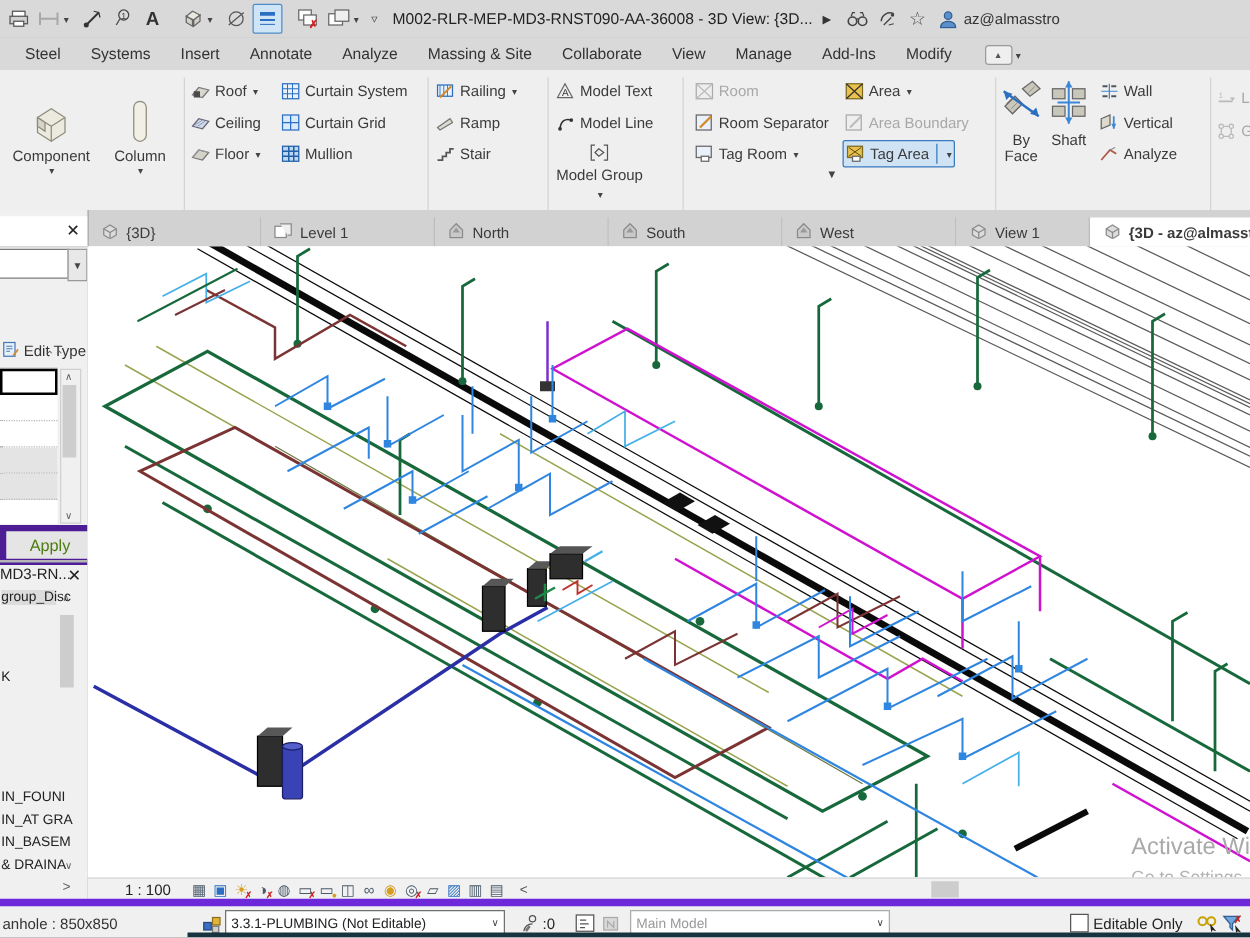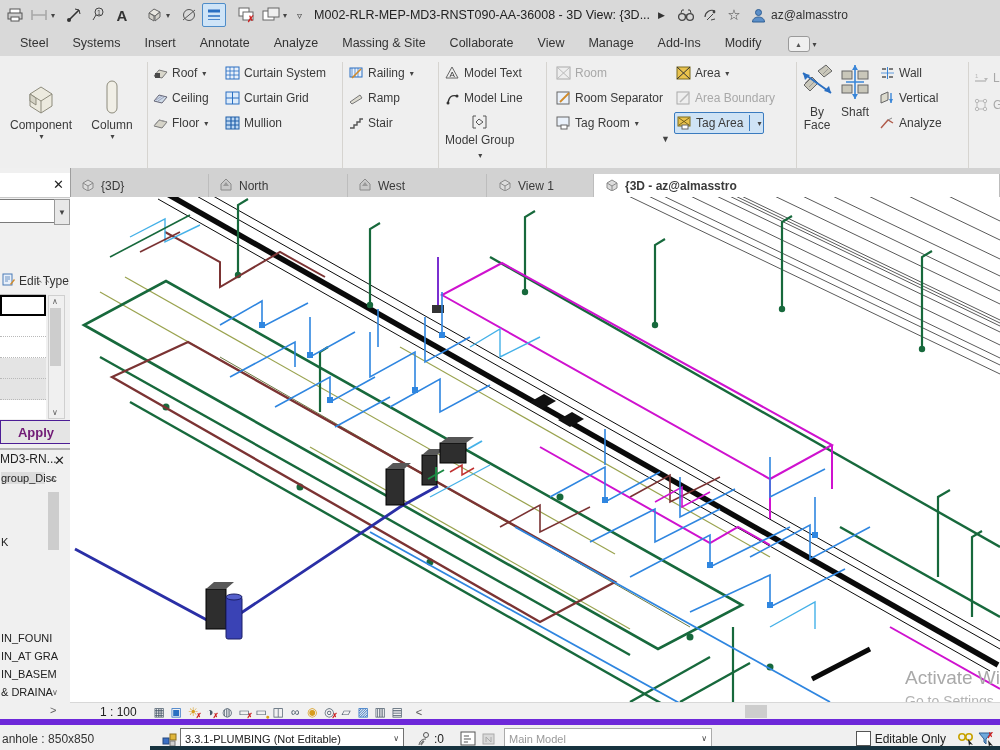--- a/index.html
+++ b/index.html
@@ -537,6 +537,13 @@
         <span>{3D}</span>
       </div>
     <div class="vtab">
+        <span><svg width="15" height="13">
+            <rect x="1" y="3" width="9" height="9" fill="#fff" stroke="#8a8a8a"></rect>
+            <path d="M5 1h9v9h-3" fill="#efefef" stroke="#8a8a8a"></path>
+          </svg></span>
+        <span>Level 1</span>
+      </div>
+    <div class="vtab">
         <span><svg width="14" height="13">
             <polygon points="2,12 2,6 7,1 12,6 12,12" fill="#c9c9c9" stroke="#8a8a8a"></polygon>
             <polygon points="4,8 7,4 10,8" fill="#9a9a9a"></polygon>

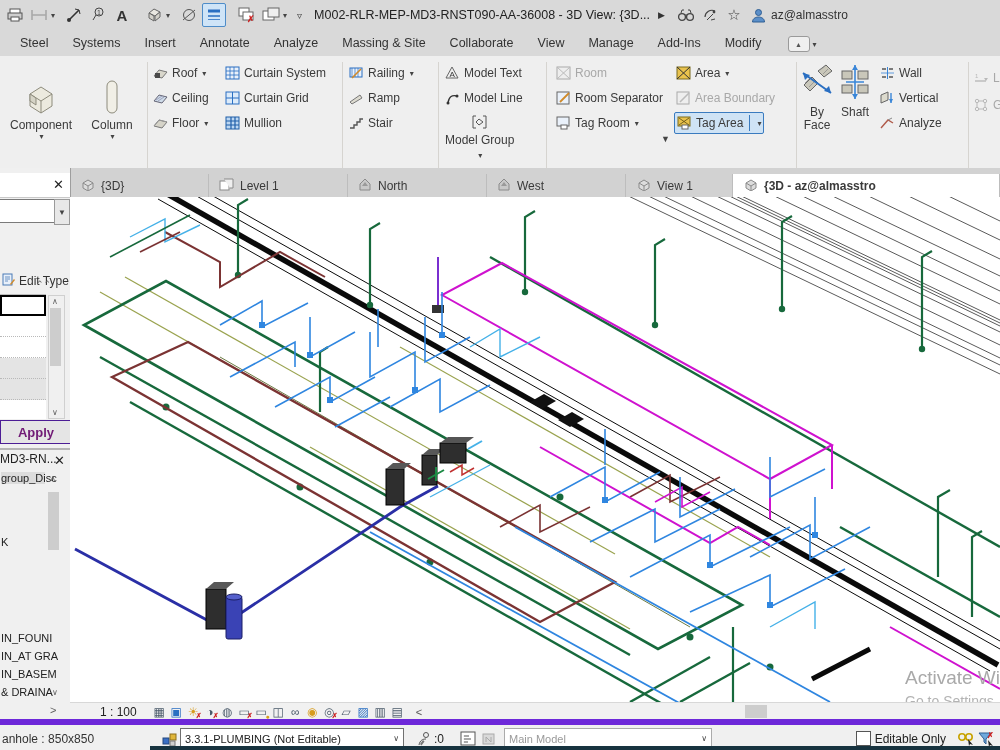--- a/index.html
+++ b/index.html
@@ -555,6 +555,13 @@
             <polygon points="2,12 2,6 7,1 12,6 12,12" fill="#c9c9c9" stroke="#8a8a8a"></polygon>
             <polygon points="4,8 7,4 10,8" fill="#9a9a9a"></polygon>
           </svg></span>
+        <span>South</span>
+      </div>
+    <div class="vtab">
+        <span><svg width="14" height="13">
+            <polygon points="2,12 2,6 7,1 12,6 12,12" fill="#c9c9c9" stroke="#8a8a8a"></polygon>
+            <polygon points="4,8 7,4 10,8" fill="#9a9a9a"></polygon>
+          </svg></span>
         <span>West</span>
       </div>
     <div class="vtab" style="min-width:86px;">

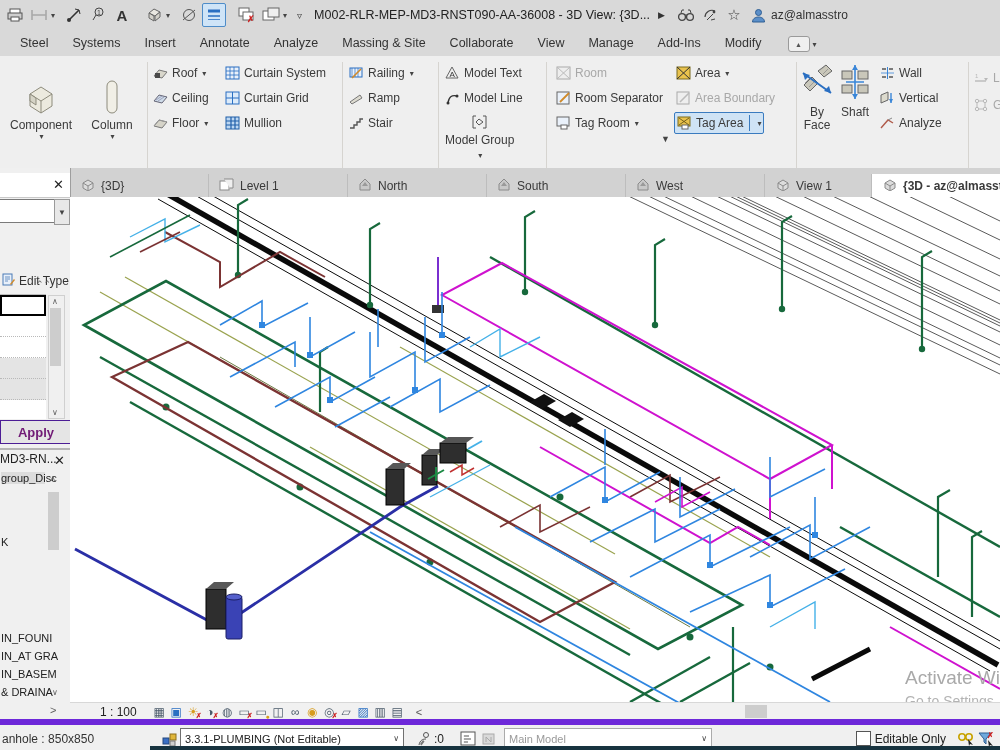--- a/index.html
+++ b/index.html
@@ -58,8 +58,8 @@
   .vscroll{position:absolute;width:15px;background:#f0f0f0;border:1px solid #d0d0d0;}
   .vthumb{position:absolute;left:1px;width:11px;background:#cdcdcd;}
   .sarr{position:absolute;font-size:8px;color:#606060;}
-  #apply-btn{position:absolute;left:0;top:252px;width:70px;height:22px;background:#e5e5e5;border:1px solid #4c1d95;
-             color:#701a75;font-size:13px;display:flex;align-items:center;justify-content:center;font-weight:bold;}
+  #apply-btn{position:absolute;left:0;top:252px;width:70px;height:22px;background:#e5e5e5;border:5px solid #4c1d95;
+             color:#4d7c0f;font-size:13px;display:flex;align-items:center;justify-content:center;}
   #browser-hd{position:absolute;left:0;top:284px;width:70px;height:18px;font-size:12px;color:#222;white-space:nowrap;}
   .bitem{position:absolute;left:1px;font-size:11px;color:#222;white-space:nowrap;}
   

